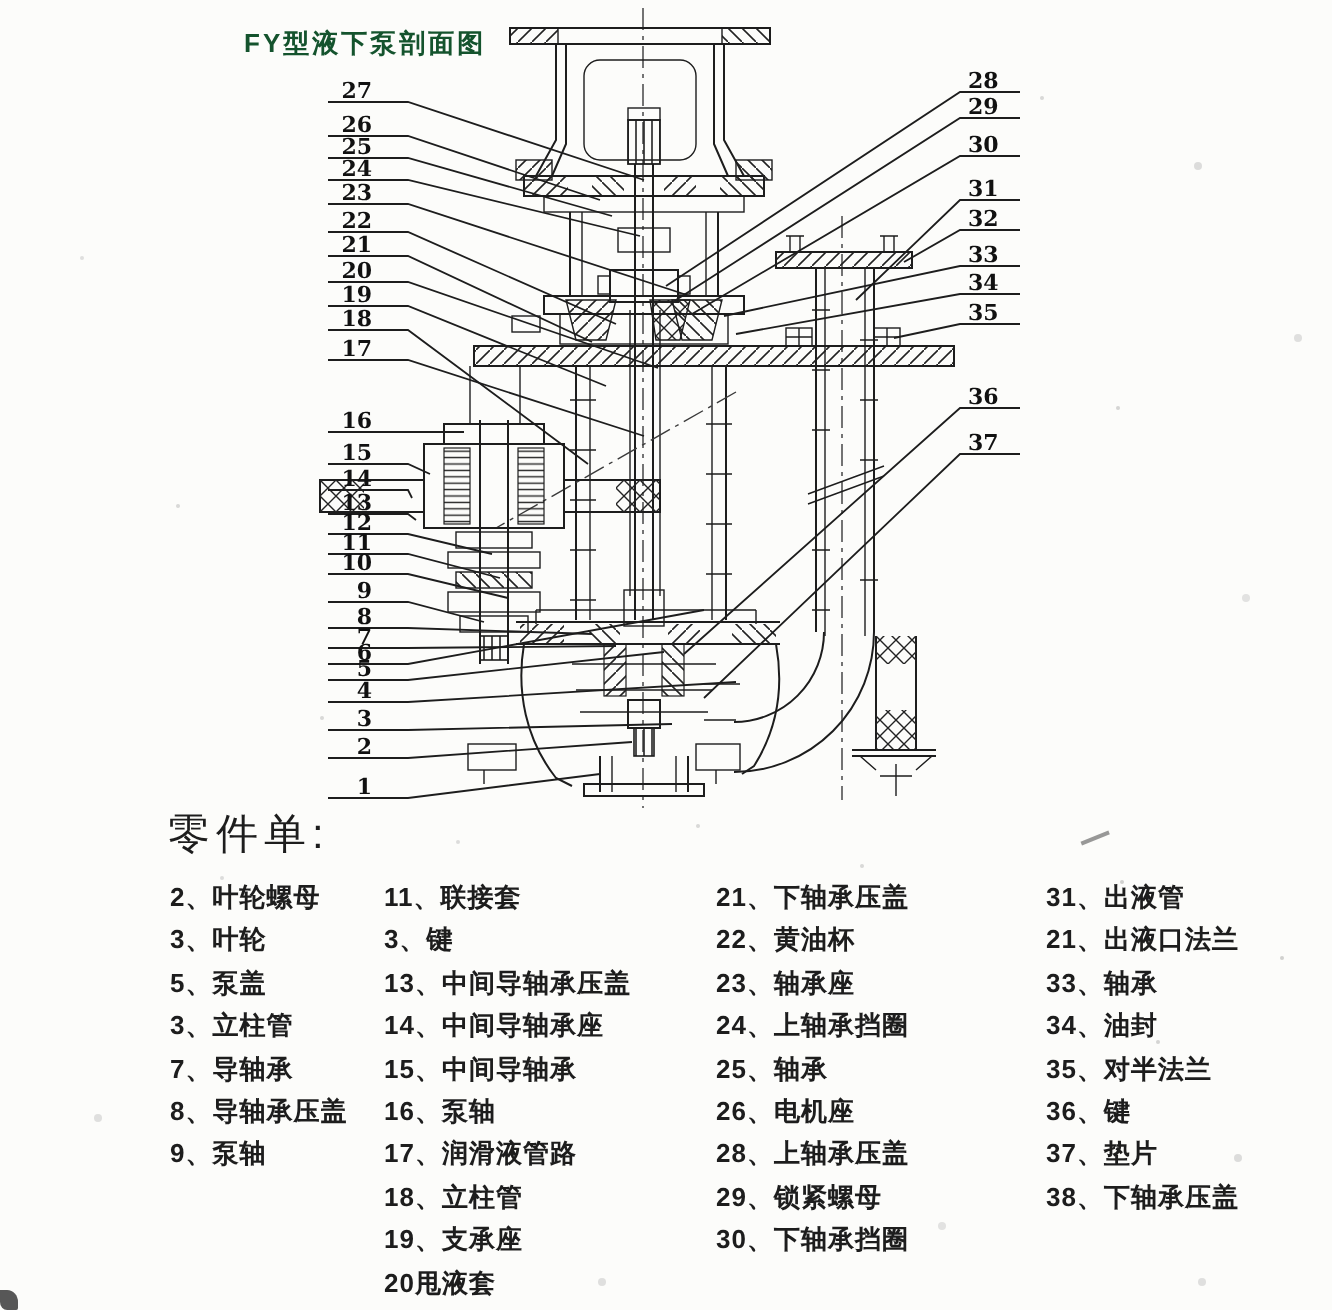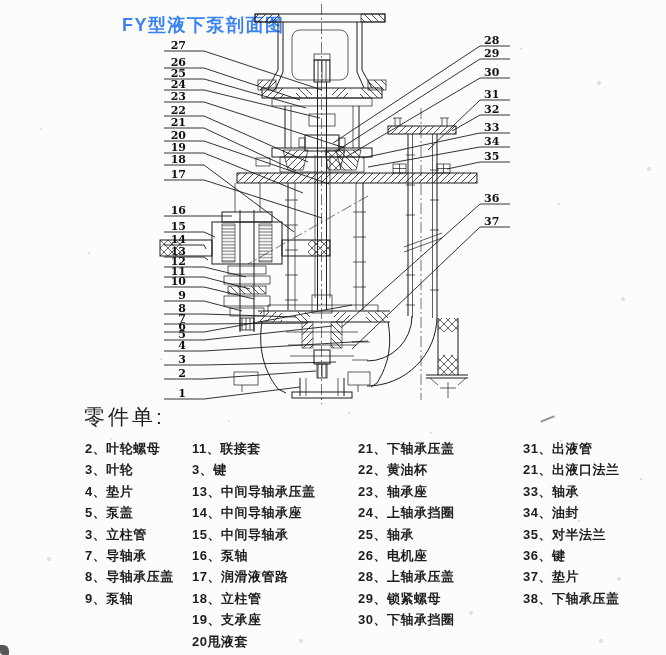--- a/index.html
+++ b/index.html
@@ -10,8 +10,8 @@
   }
   .fig-title{
     position:absolute;left:122px;top:13px;
-    font-size:18px;font-weight:bold;letter-spacing:1.5px;
-    color:#3b82f6;white-space:nowrap;
+    font-size:13px;font-weight:bold;letter-spacing:1.5px;
+    color:#14532d;white-space:nowrap;
   }
   svg#diagram{position:absolute;left:0;top:0;}
   svg .ln{stroke:#1d1d1d;stroke-width:1;fill:none;}

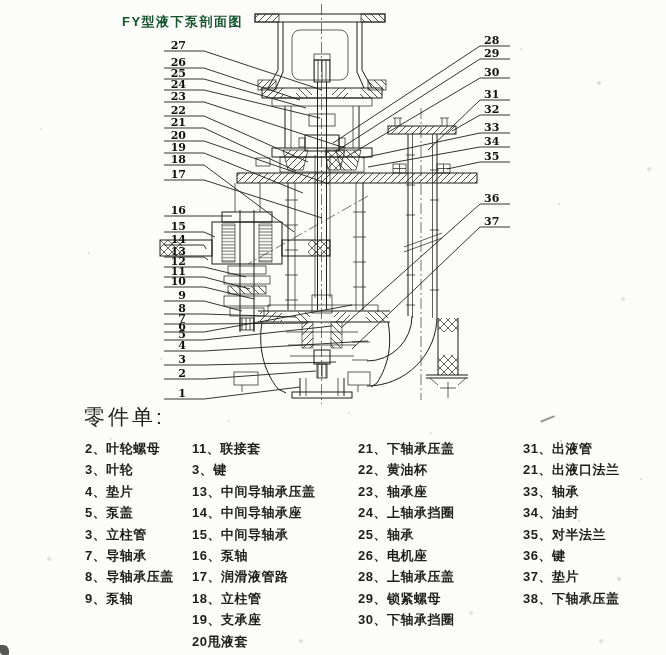--- a/index.html
+++ b/index.html
@@ -314,7 +314,6 @@
   <div class="parts-col c1">
       <div class="part-item">2、叶轮螺母</div>
       <div class="part-item">3、叶轮</div>
-      <div class="part-item">4、垫片</div>
       <div class="part-item">5、泵盖</div>
       <div class="part-item">3、立柱管</div>
       <div class="part-item">7、导轴承</div>

